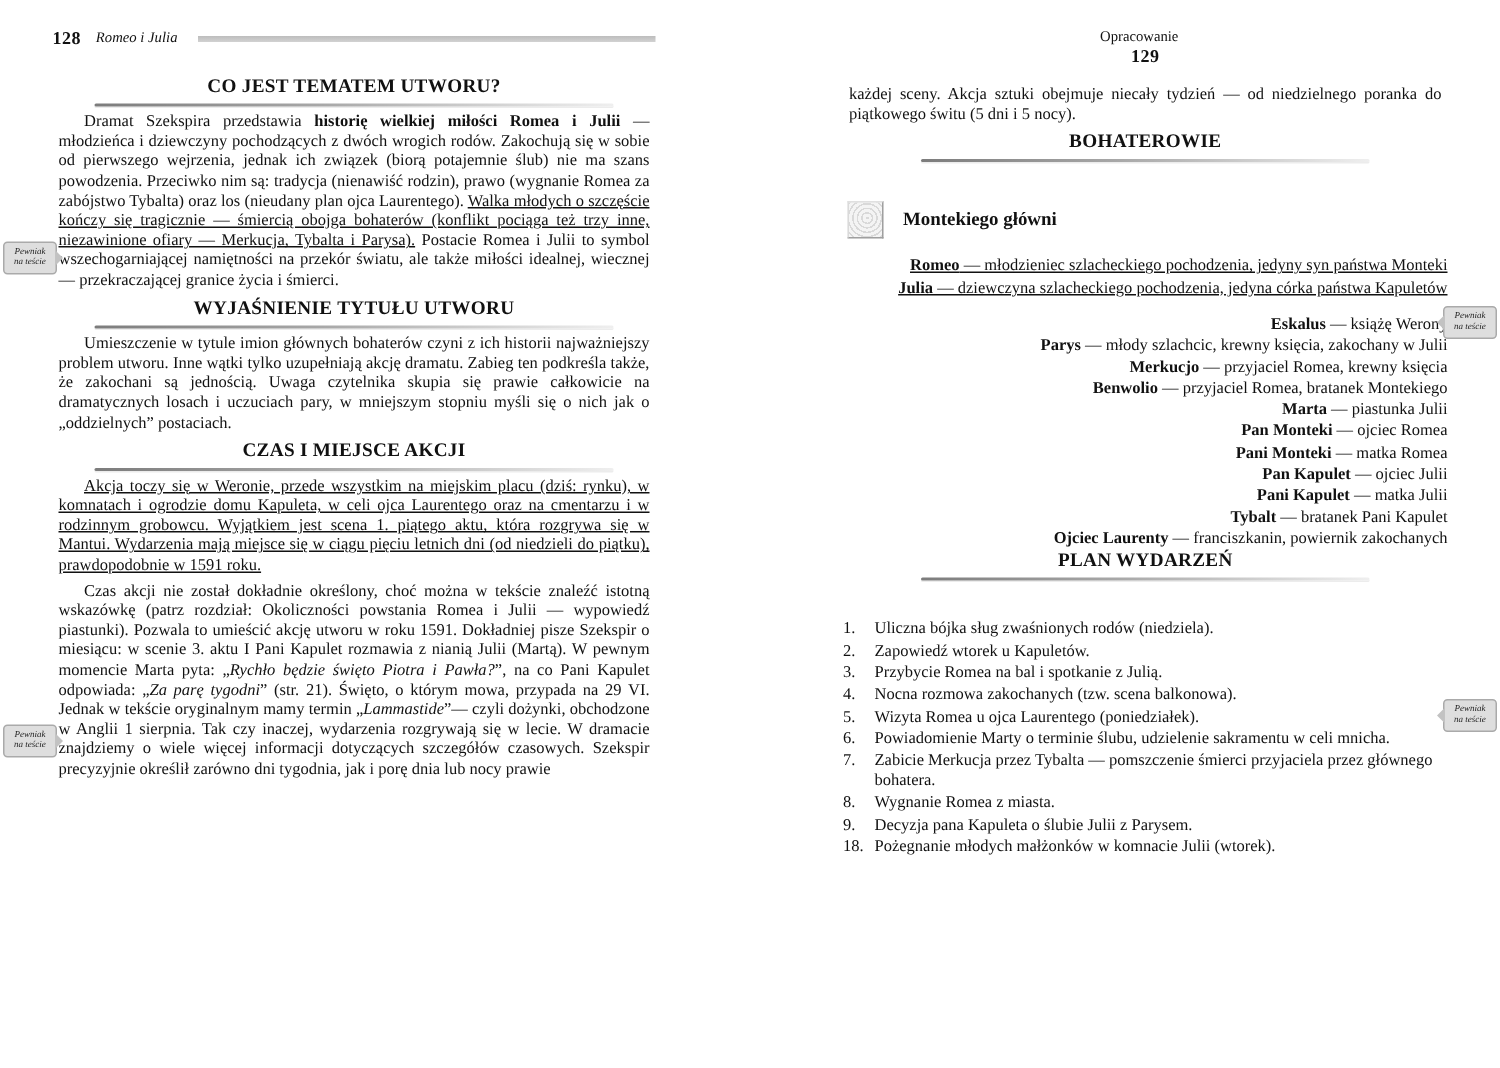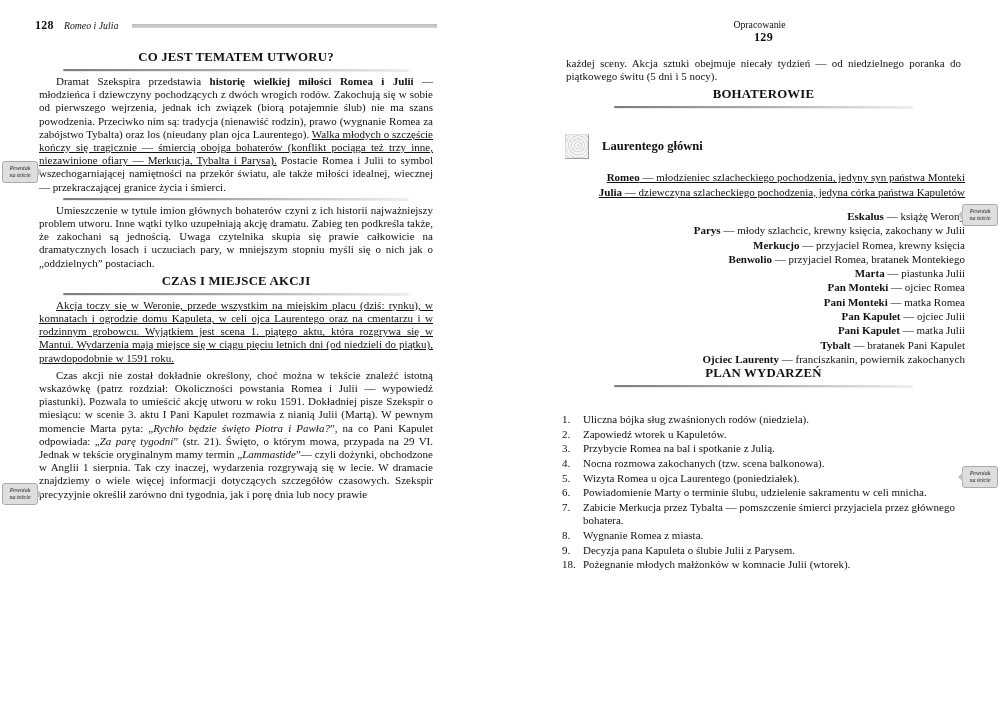--- a/index.html
+++ b/index.html
@@ -133,7 +133,7 @@
 
         <div class="sub-row mt-sub1">
           <span class="stamp"></span>
-          <span class="subheading">Laurentego główni</span>
+          <span class="subheading">Montekiego główni</span>
         </div>
         <div class="mt-main-entries u-all">
             <div class="char-line"><b>Romeo</b> — młodzieniec szlacheckiego pochodzenia, jedyny syn państwa Monteki</div>

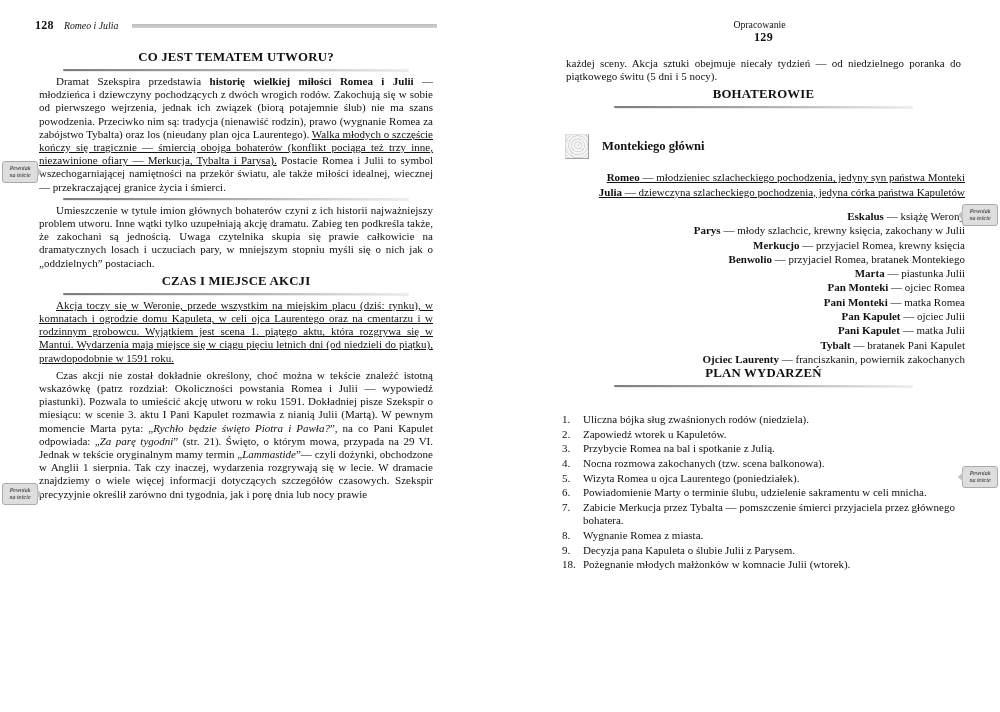--- a/index.html
+++ b/index.html
@@ -104,6 +104,7 @@
       </section>
 
       <section>
+        <h2 class="sect mt-h2">WYJAŚNIENIE TYTUŁU UTWORU</h2>
         <div class="rule rule-l"></div>
         <p class="bodytext indent mt-p2"><span>Umieszczenie w tytule imion głównych bohaterów czyni z ich historii najważniejszy problem utworu. Inne wątki tylko uzupełniają akcję dramatu. Zabieg ten podkreśla także, że zakochani są jednością. Uwaga czytelnika skupia się prawie całkowicie na dramatycznych losach i uczuciach pary, w mniejszym stopniu myśli się o nich jak o „oddzielnych” postaciach.</span></p>
       </section>

